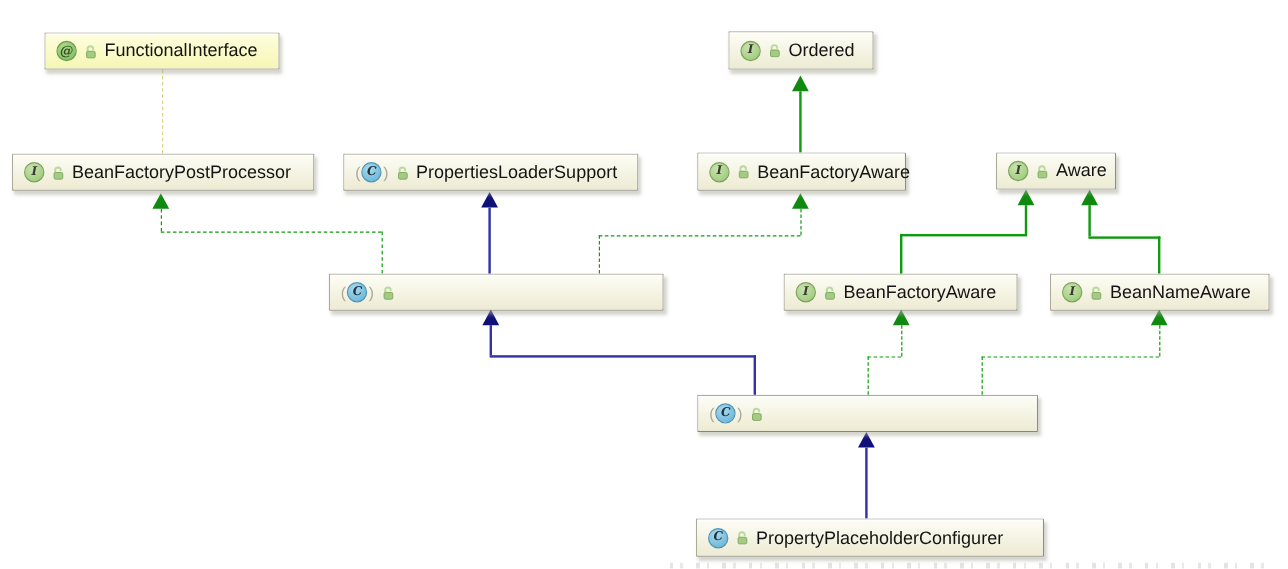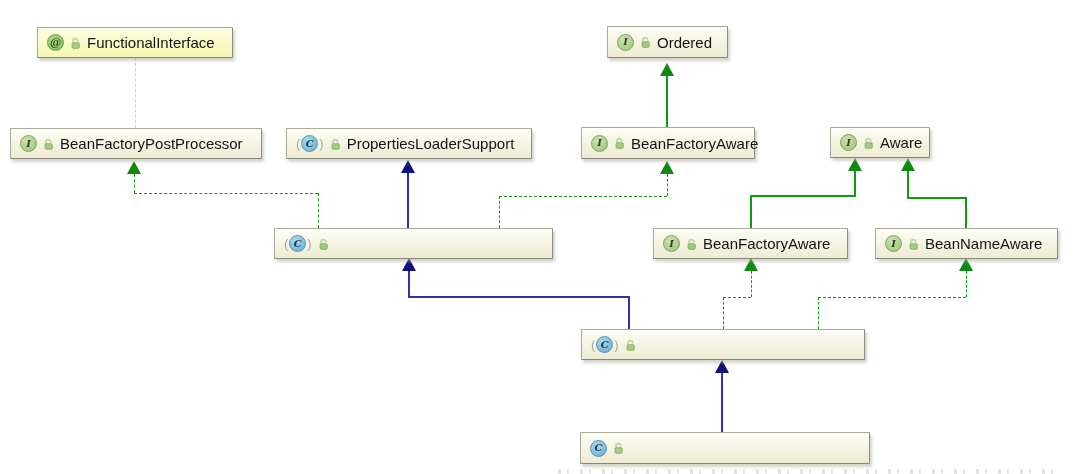--- a/index.html
+++ b/index.html
@@ -279,6 +279,7 @@
           <rect x="2.1" y="5.7" width="7.2" height="5.6" rx="1.2" fill="#a3cc82" stroke="#7fa861" stroke-width="0.8"></rect>
         </svg>
       </span>
+    <span class="nlabel">PropertyPlaceholderConfigurer</span>
   </div>
 
   <div class="wm"></div>

